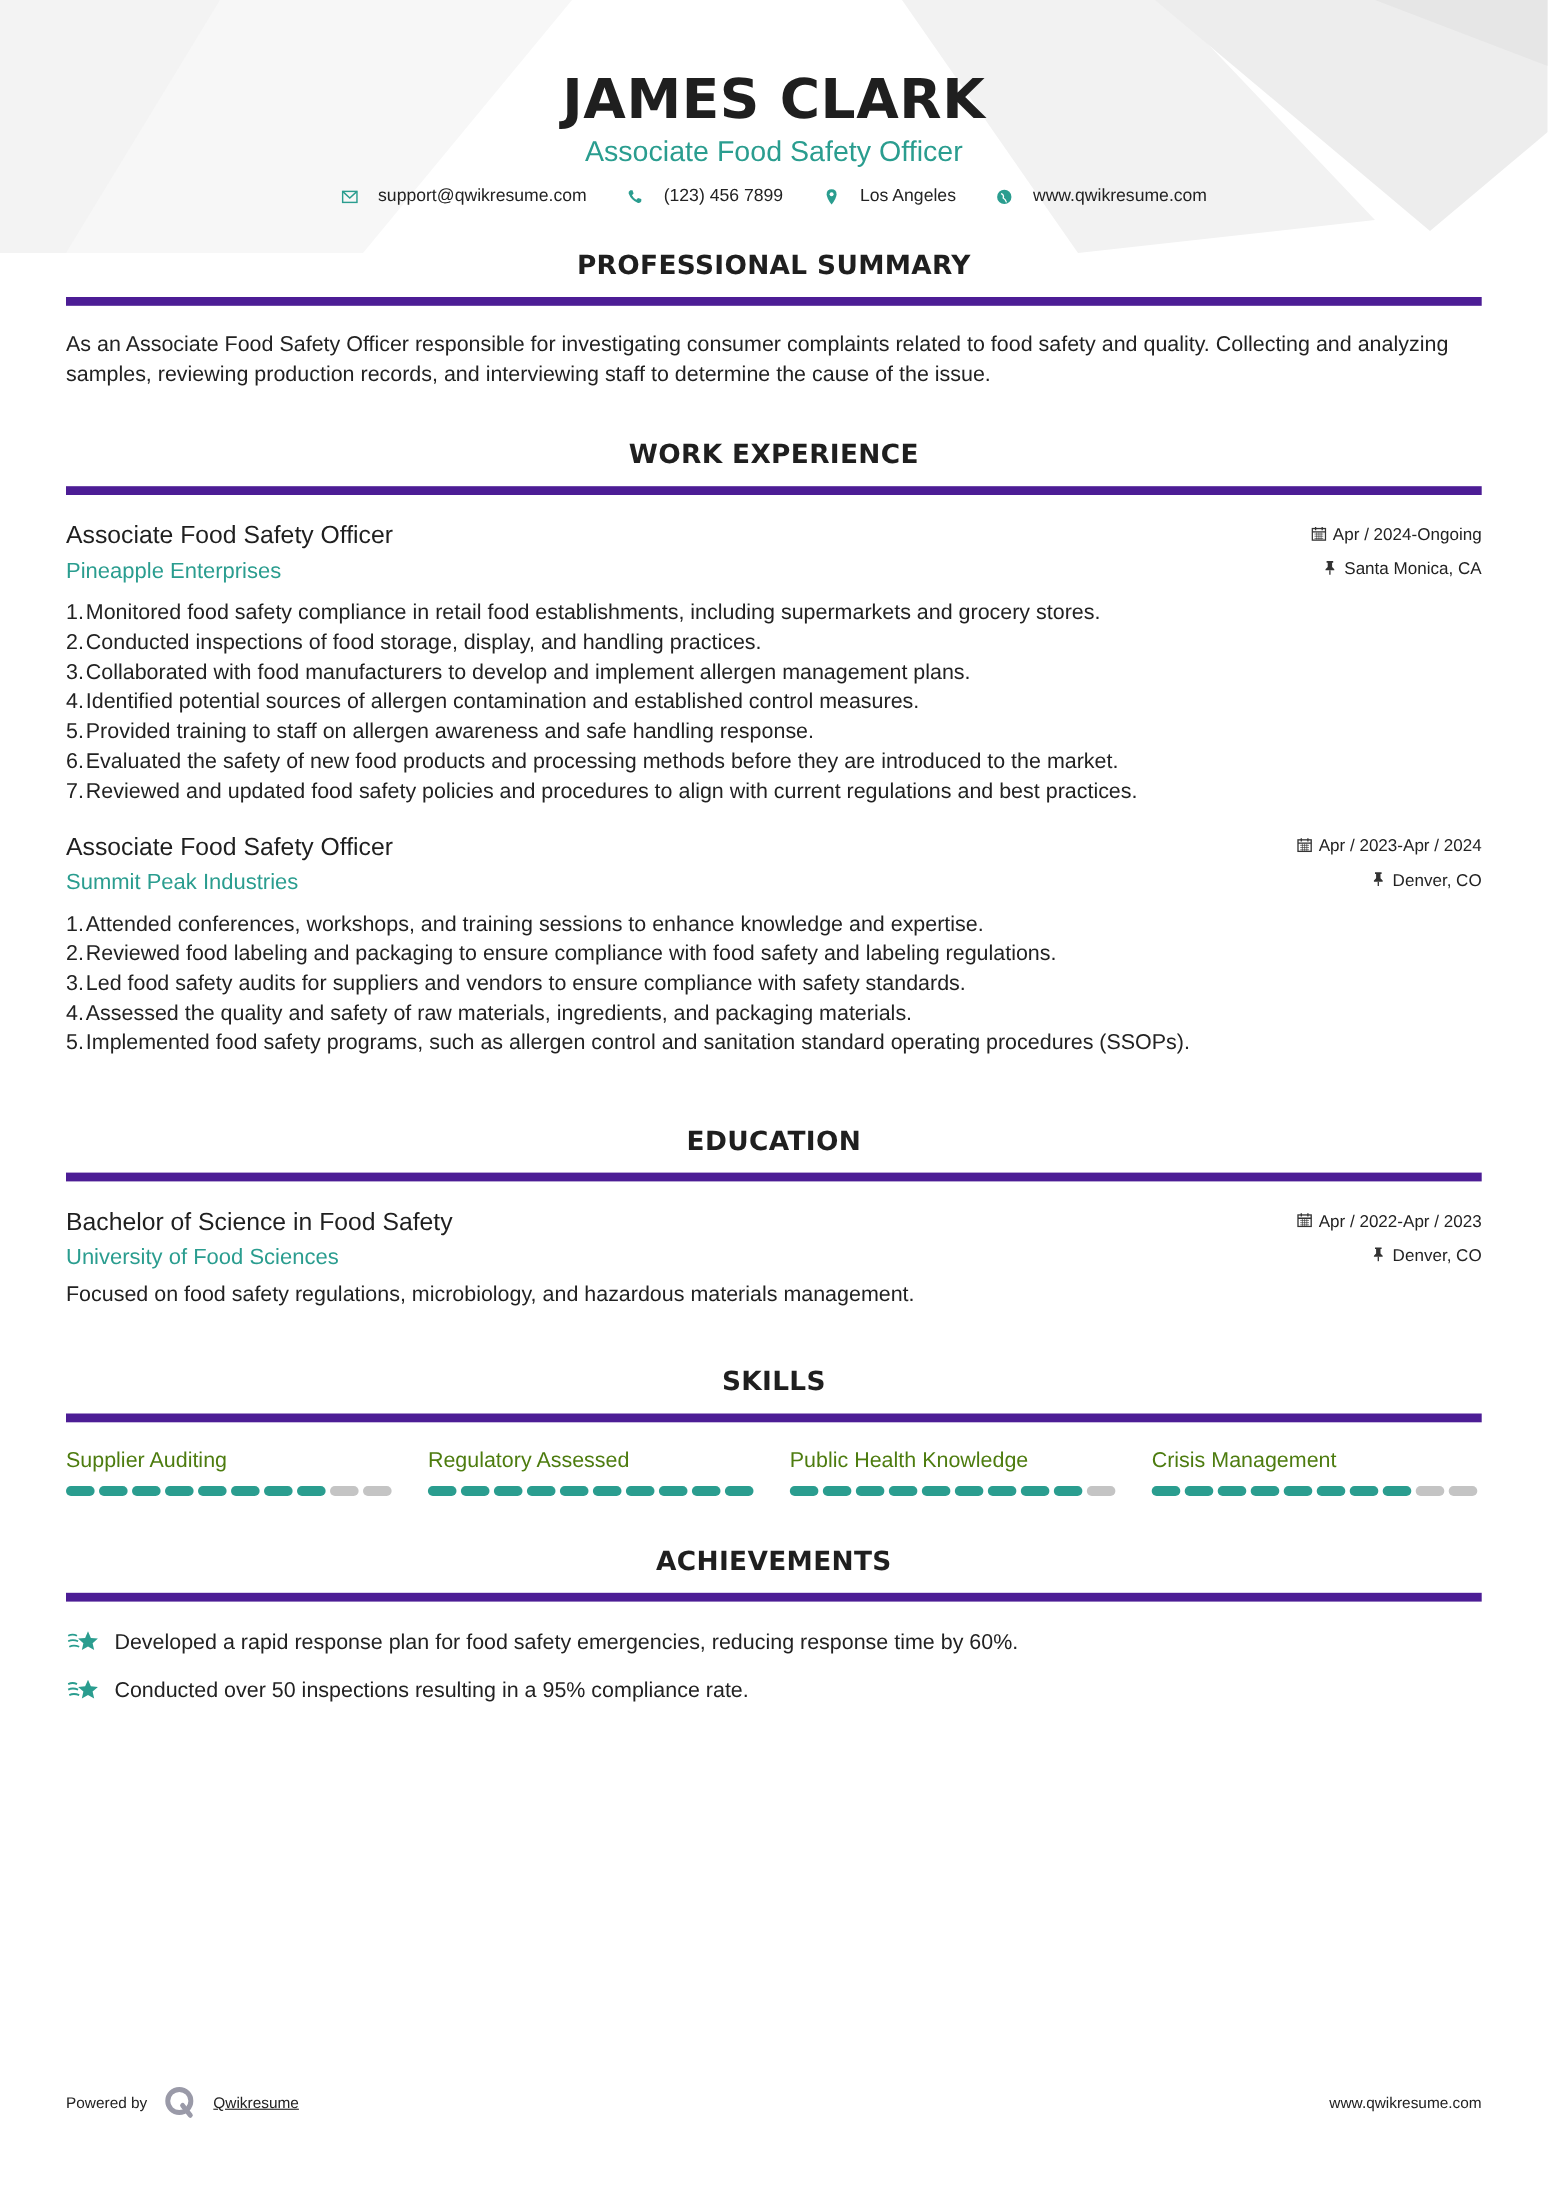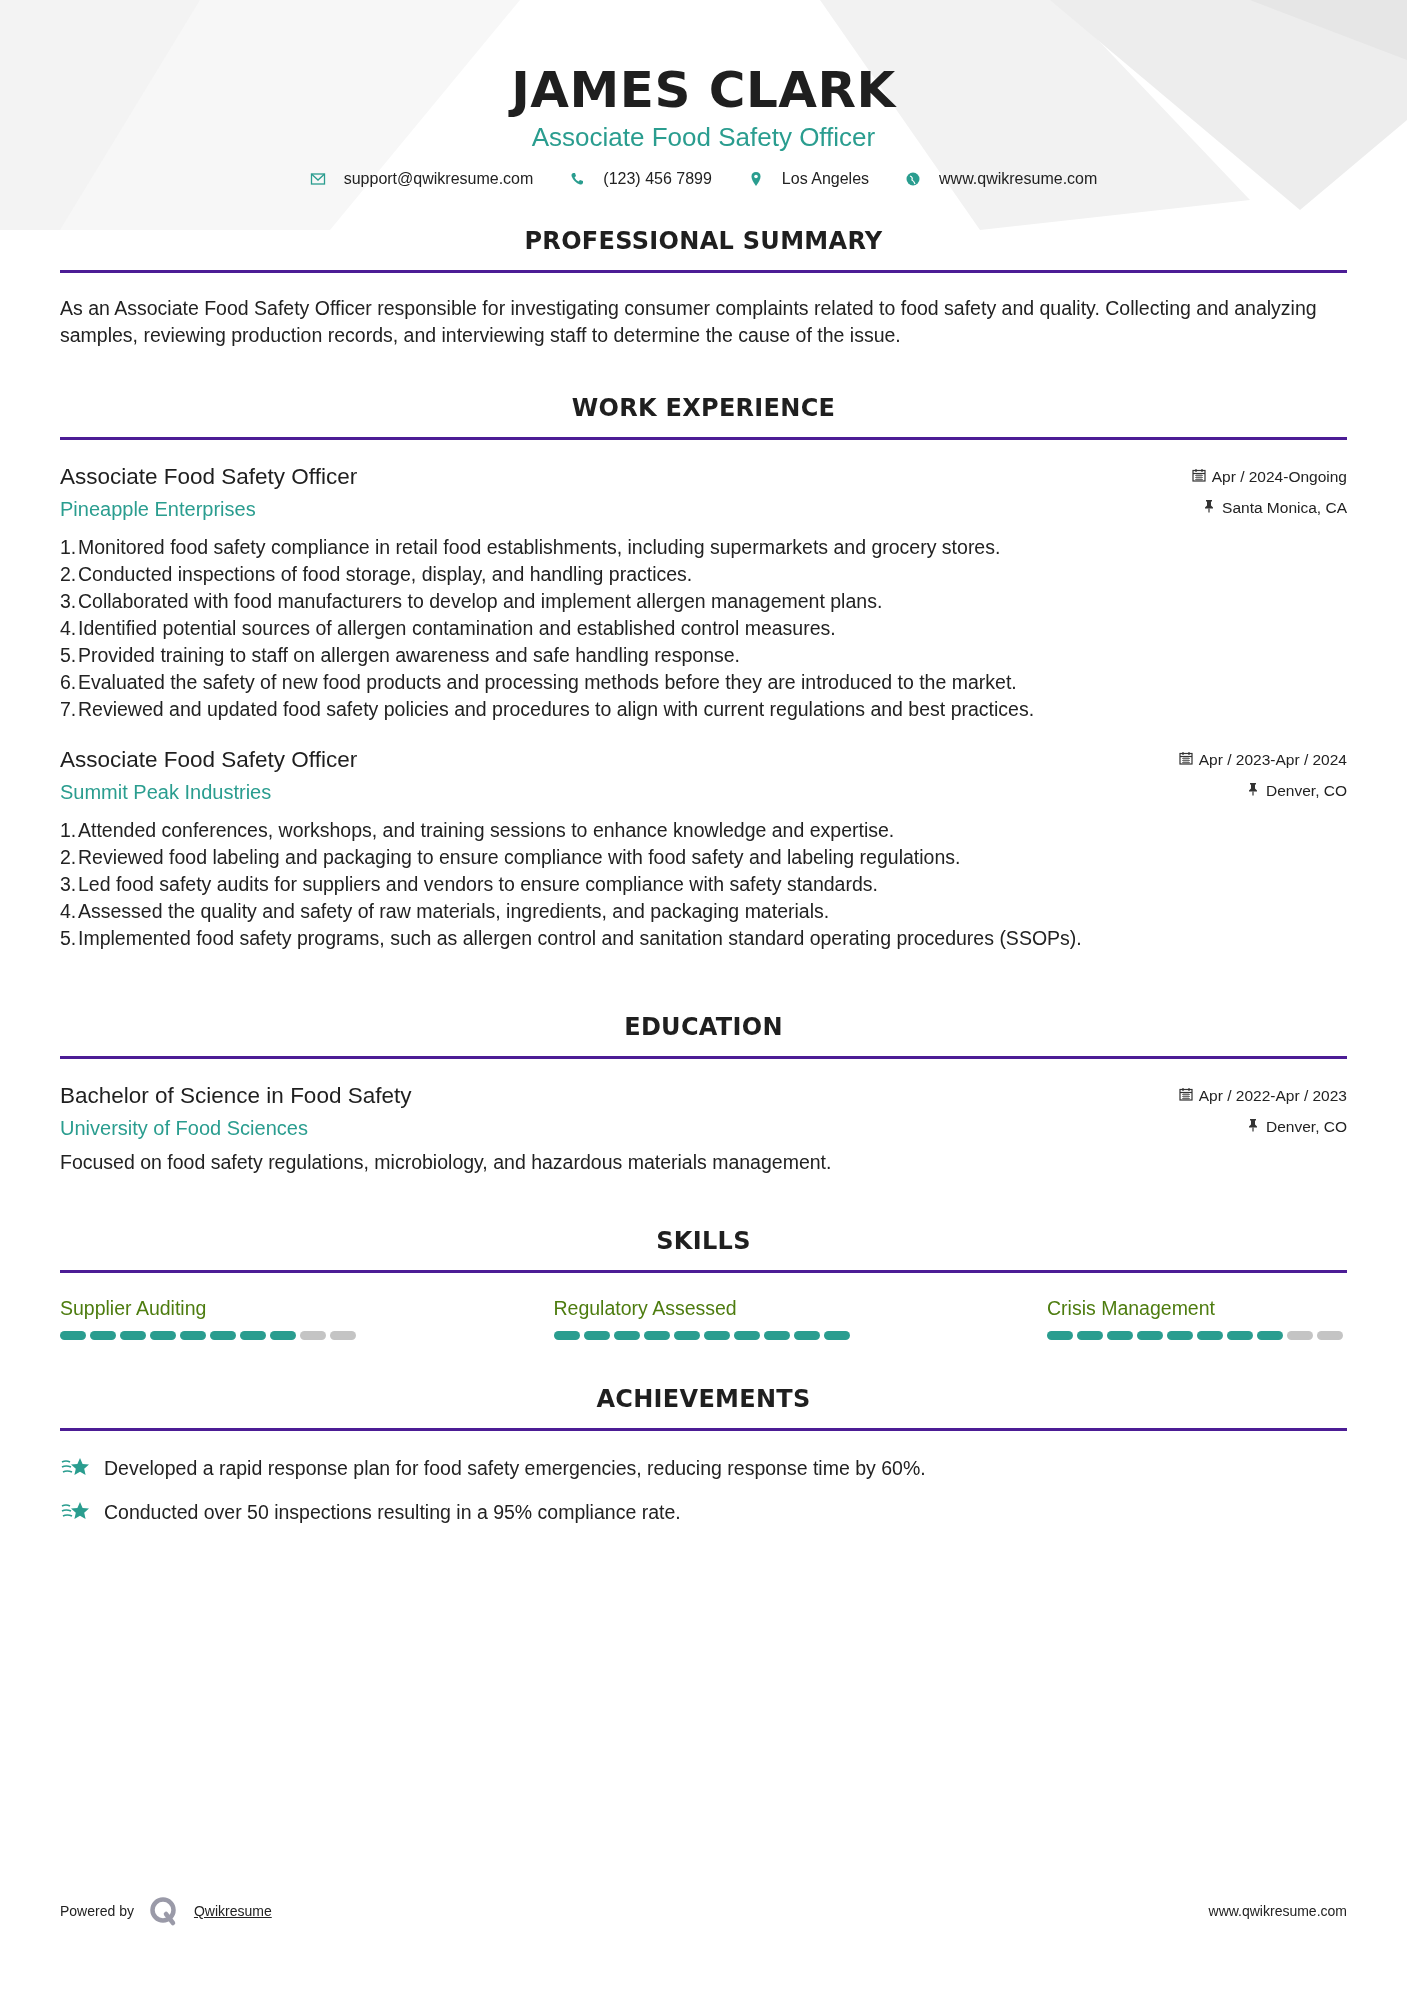--- a/index.html
+++ b/index.html
@@ -65,7 +65,7 @@
       letter-spacing: 0.3px;
       line-height: 30px;
       padding-bottom: 14px;
-      border-bottom: 3px solid #4c1d95;
+      border-bottom: 8px solid #4c1d95;
       margin-bottom: 22px;
     }
     .summary-text {

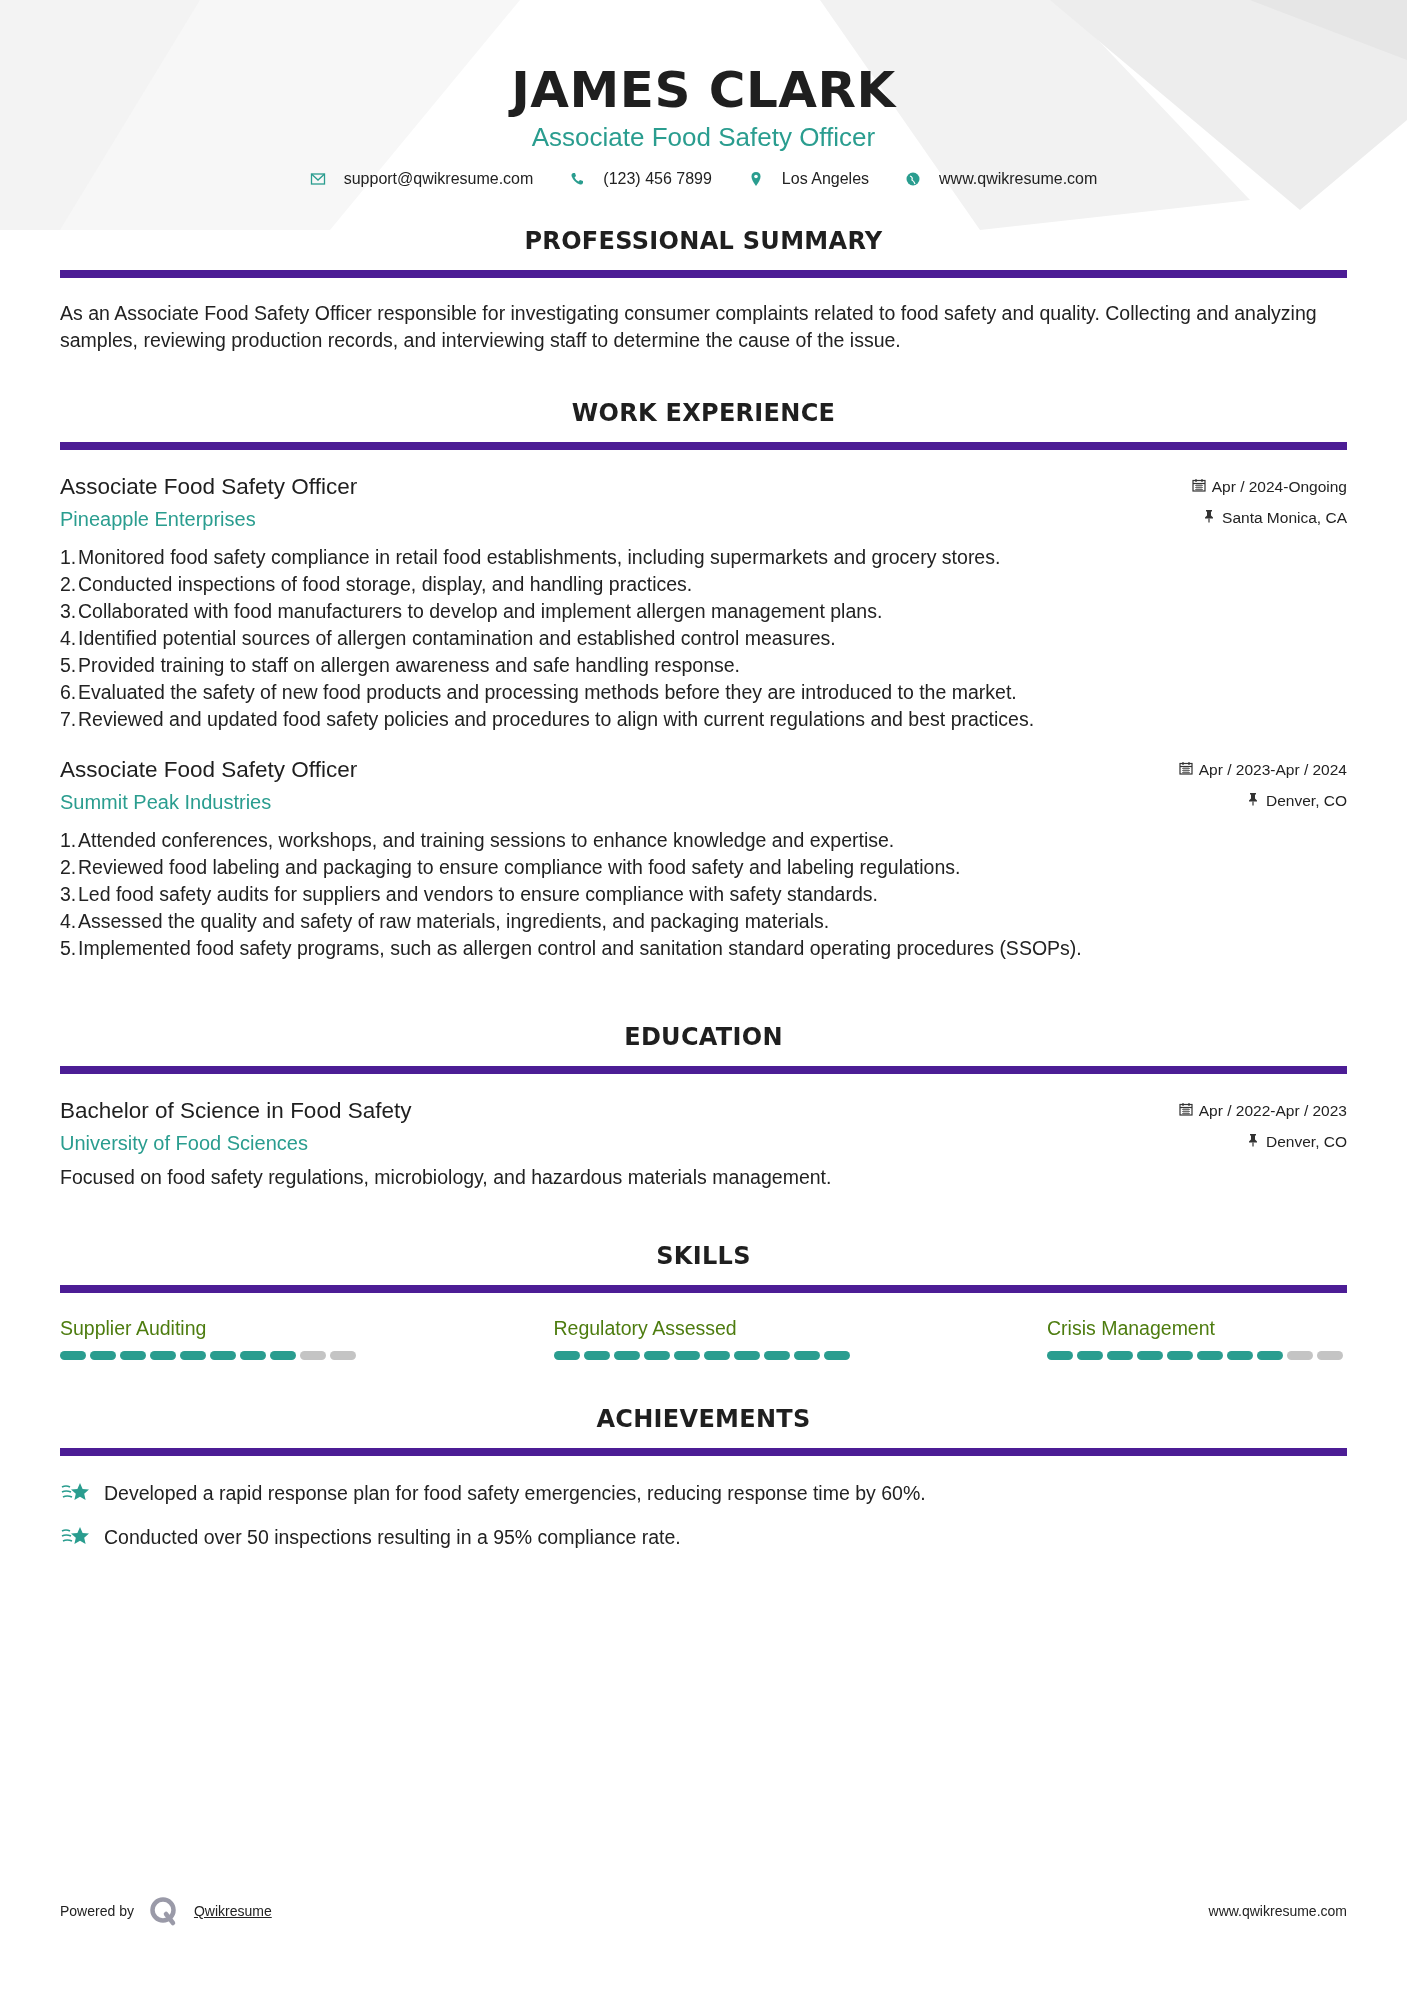--- a/index.html
+++ b/index.html
@@ -359,6 +359,21 @@
           </div>
       </div>
       <div class="skill">
+        <div class="skill-name">Public Health Knowledge</div>
+        <div class="skill-bar">
+            <span class="seg"></span>
+            <span class="seg"></span>
+            <span class="seg"></span>
+            <span class="seg"></span>
+            <span class="seg"></span>
+            <span class="seg"></span>
+            <span class="seg"></span>
+            <span class="seg"></span>
+            <span class="seg"></span>
+            <span class="seg off"></span>
+          </div>
+      </div>
+      <div class="skill">
         <div class="skill-name">Crisis Management</div>
         <div class="skill-bar">
             <span class="seg"></span>

